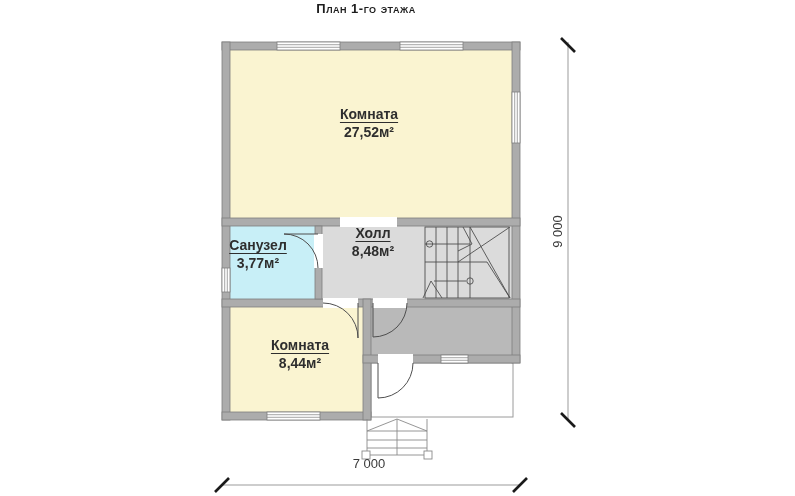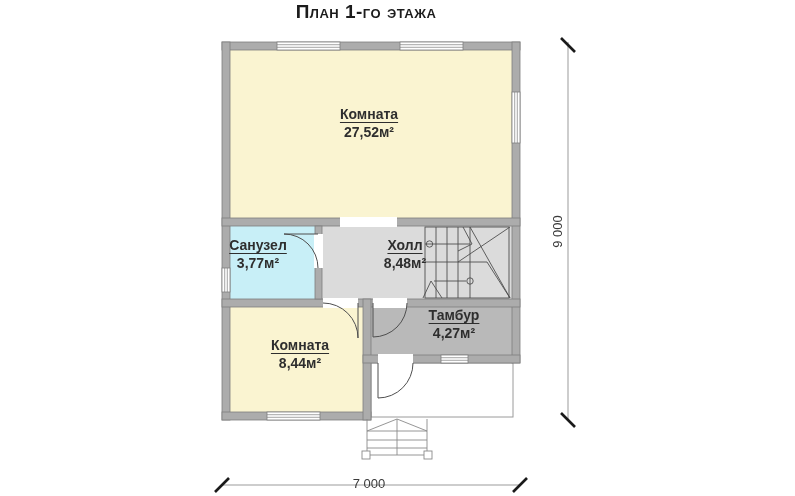--- a/index.html
+++ b/index.html
@@ -10,7 +10,7 @@
   .plan-svg{position:absolute;left:0;top:0;}
   .title{
     position:absolute;left:366px;top:1px;transform:translateX(-50%);
-    font-size:19px;font-weight:bold;font-variant:small-caps;letter-spacing:.5px;
+    font-size:13px;font-weight:bold;font-variant:small-caps;letter-spacing:.5px;
     color:#1c1c1c;white-space:nowrap;
   }
   .room-label{

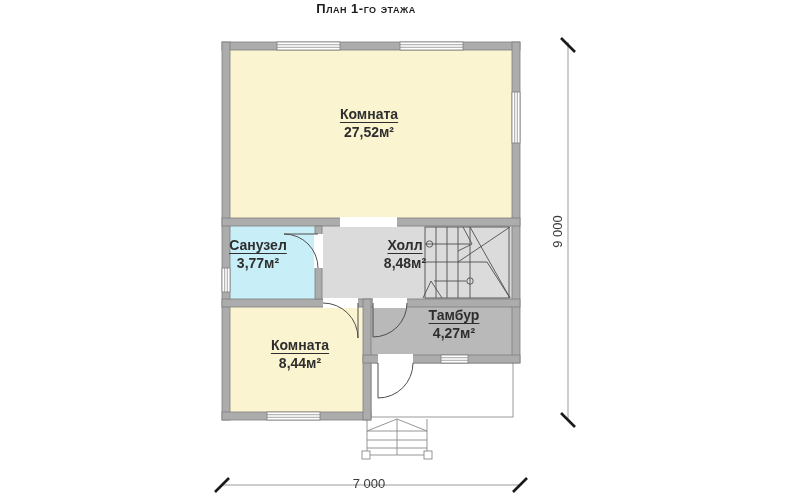--- a/index.html
+++ b/index.html
@@ -145,7 +145,7 @@
     <div class="rname">Санузел</div>
     <div class="rarea">3,77м²</div>
   </div>
-  <div class="room-label" style="left:373px;top:236px;margin-left:32px;">
+  <div class="room-label" style="left:373px;top:224px;">
     <div class="rname">Холл</div>
     <div class="rarea">8,48м²</div>
   </div>

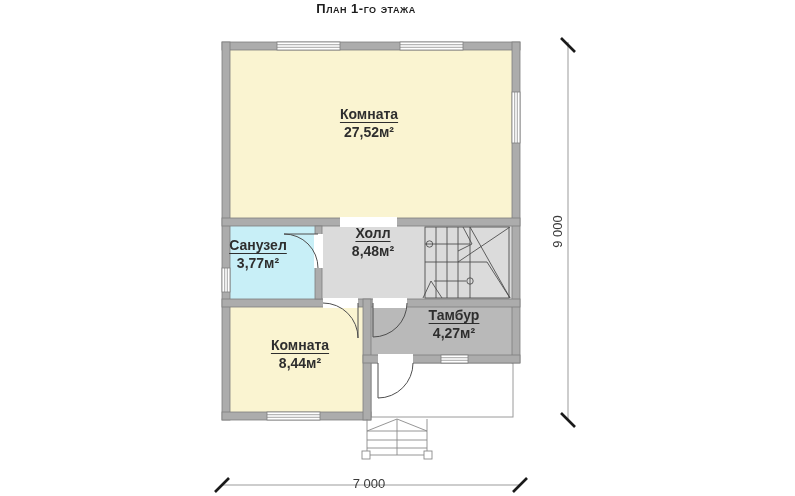--- a/index.html
+++ b/index.html
@@ -149,10 +149,6 @@
     <div class="rname">Холл</div>
     <div class="rarea">8,48м²</div>
   </div>
-  <div class="room-label" style="left:454px;top:306px;">
-    <div class="rname">Тамбур</div>
-    <div class="rarea">4,27м²</div>
-  </div>
   <div class="room-label" style="left:300px;top:336px;">
     <div class="rname">Комната</div>
     <div class="rarea">8,44м²</div>

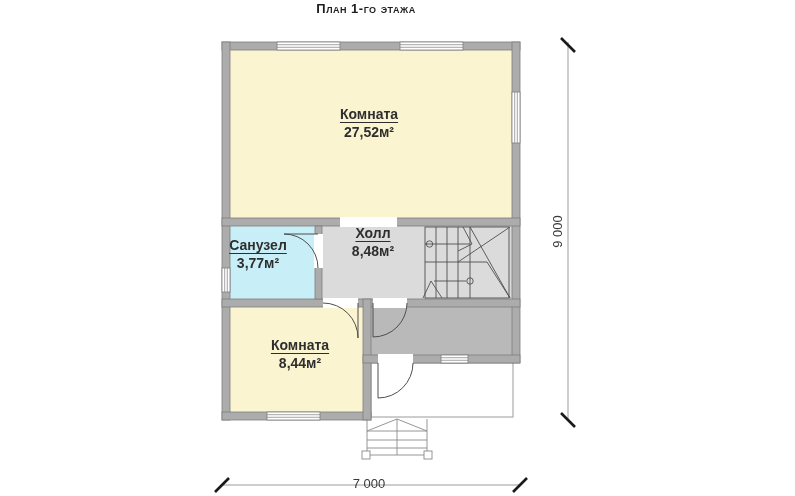--- a/index.html
+++ b/index.html
@@ -26,7 +26,7 @@
     left:536px;top:224px;width:42px;
     transform:rotate(-90deg);transform-origin:center center;
   }
-  .dim-h{left:329px;top:476px;width:80px;}
+  .dim-h{left:329px;top:456px;width:80px;}
 
   
   .f-yellow{fill:var(--room_yellow,#faf4d1);}

